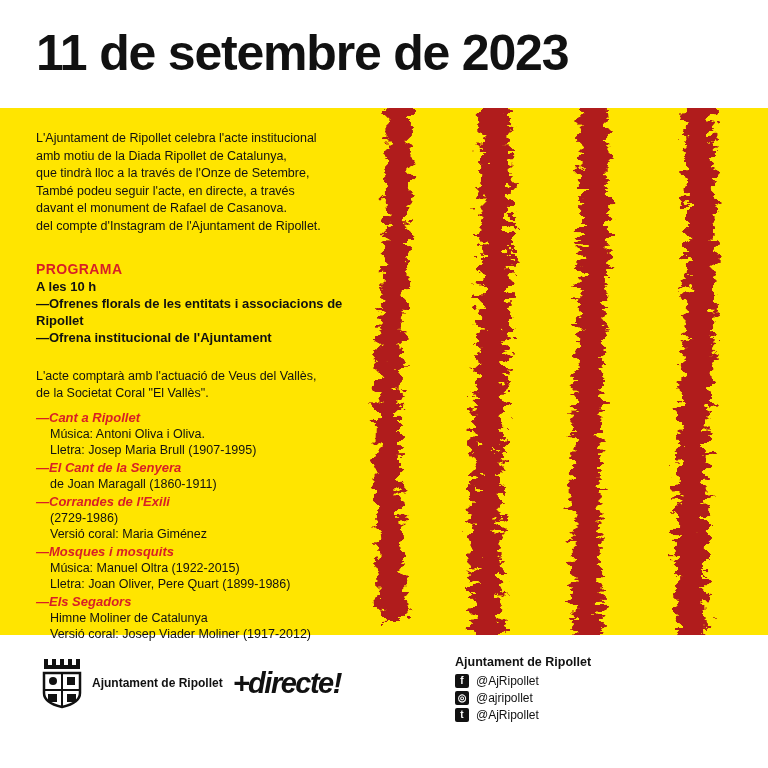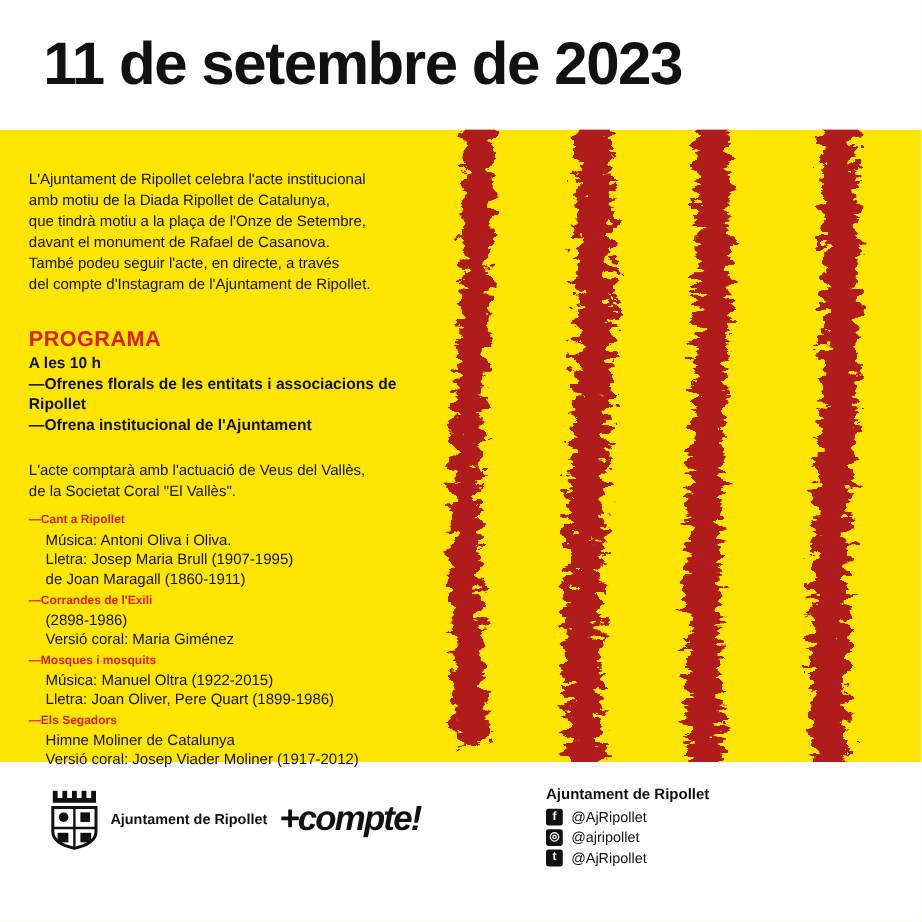--- a/index.html
+++ b/index.html
@@ -56,11 +56,10 @@
   
   .content {
     position: absolute;
-    left: 24px; top: 130px;
+    left: 36px; top: 130px;
     width: 350px;
     z-index: 4;
     color: #111111;
-    margin-top: 11px;
   }
   .intro {
     font-size: 12.5px;

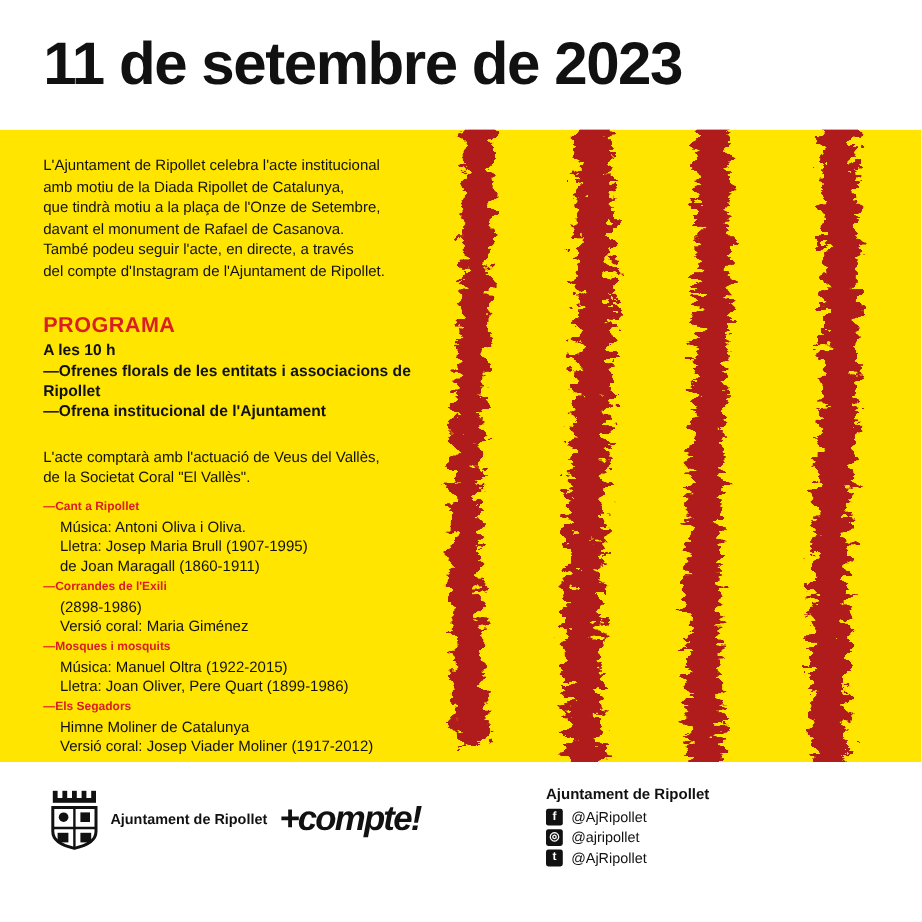--- a/index.html
+++ b/index.html
@@ -207,7 +207,7 @@
     <div class="intro">
       <p>L'Ajuntament de Ripollet celebra l'acte institucional</p>
       <p>amb motiu de la Diada Ripollet de Catalunya,</p>
-      <p>que tindrà motiu a la plaça de l'Onze de Setembre,</p>
+      <p>que tindrà lloc a la través de l'Onze de Setembre,</p>
       <p>davant el monument de Rafael de Casanova.</p>
       <p>També podeu seguir l'acte, en directe, a través</p>
       <p>del compte d'Instagram de l'Ajuntament de Ripollet.</p>

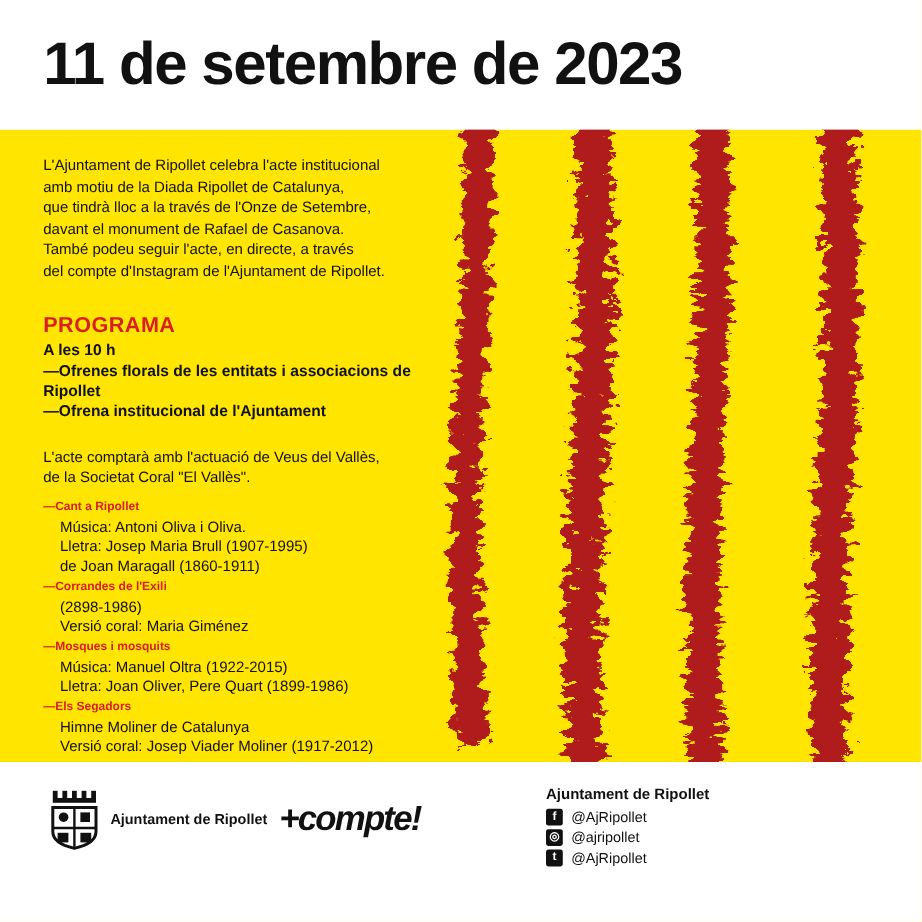--- a/index.html
+++ b/index.html
@@ -208,8 +208,8 @@
       <p>L'Ajuntament de Ripollet celebra l'acte institucional</p>
       <p>amb motiu de la Diada Ripollet de Catalunya,</p>
       <p>que tindrà lloc a la través de l'Onze de Setembre,</p>
+      <p>També podeu seguir l'acte, en directe, a través</p>
       <p>davant el monument de Rafael de Casanova.</p>
-      <p>També podeu seguir l'acte, en directe, a través</p>
       <p>del compte d'Instagram de l'Ajuntament de Ripollet.</p>
     </div>
 

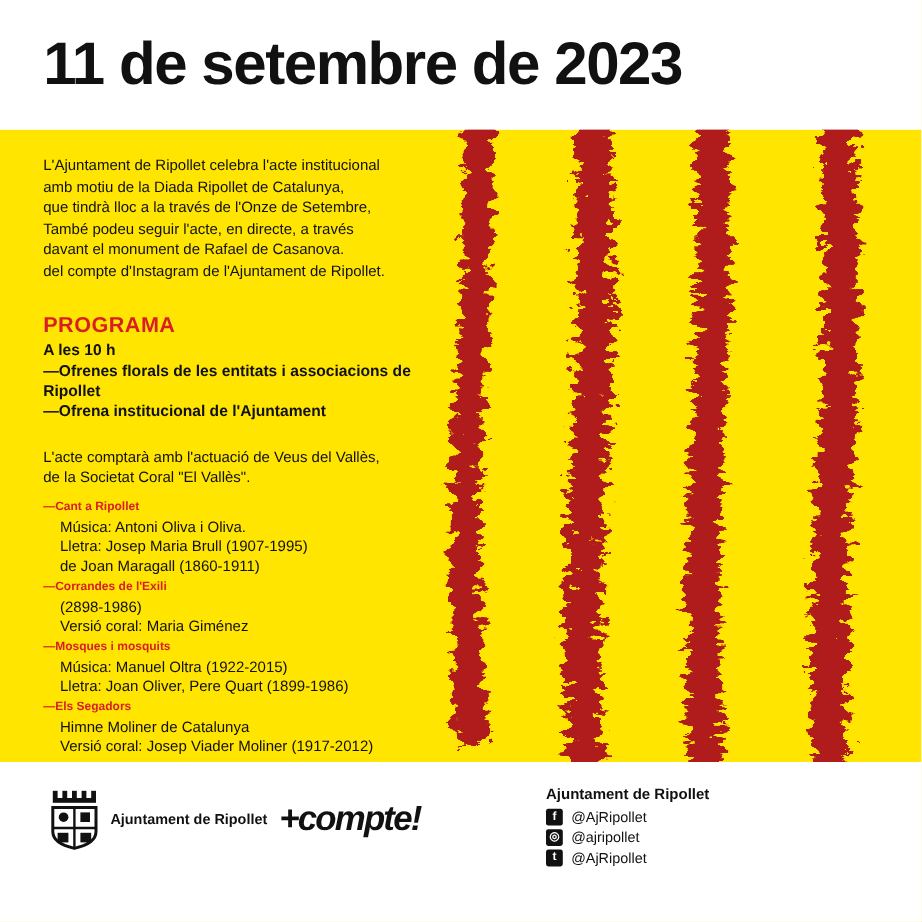--- a/index.html
+++ b/index.html
@@ -69,7 +69,7 @@
   .intro p { margin: 0; }
 
   .programa-title {
-    font-size: 18px;
+    font-size: 14px;
     font-weight: bold;
     color: #d81f26;
     letter-spacing: 0.4px;

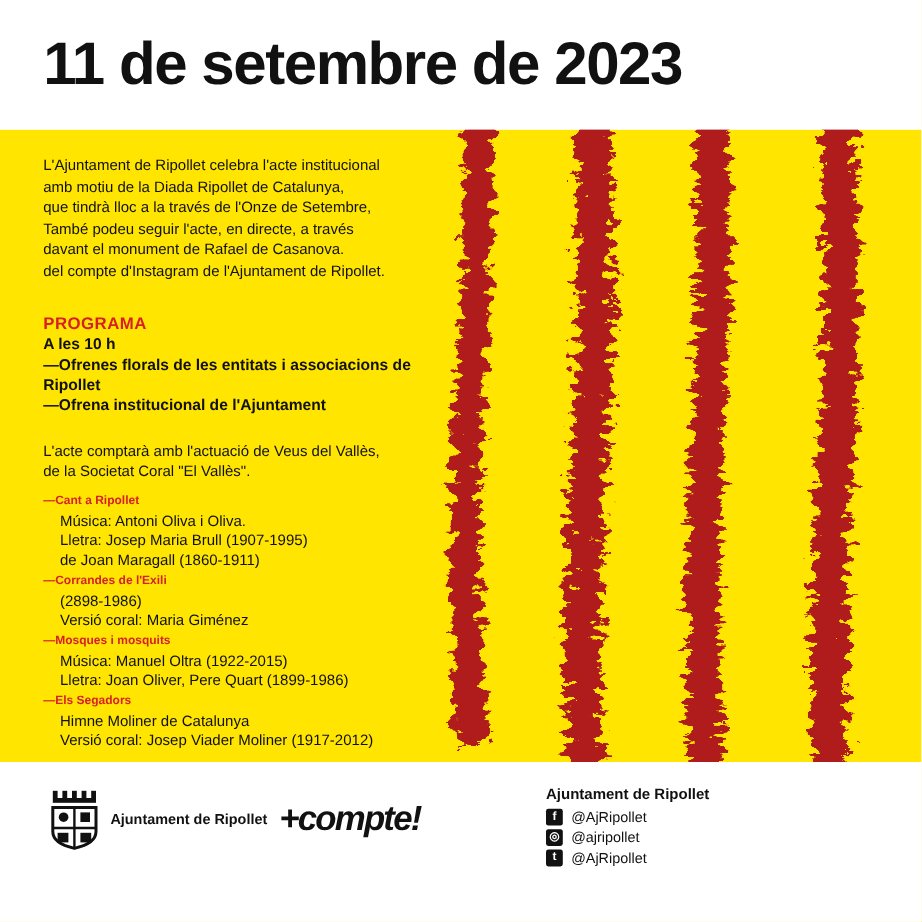--- a/index.html
+++ b/index.html
@@ -90,8 +90,9 @@
 
   .piece { margin-bottom: 1px; }
   .piece-title {
-    font-size: 10px;
-    font-weight: bold;
+    font-size: 13px;
+    font-weight: bold;
+    font-style: italic;
     color: #d81f26;
     line-height: 17px;
   }

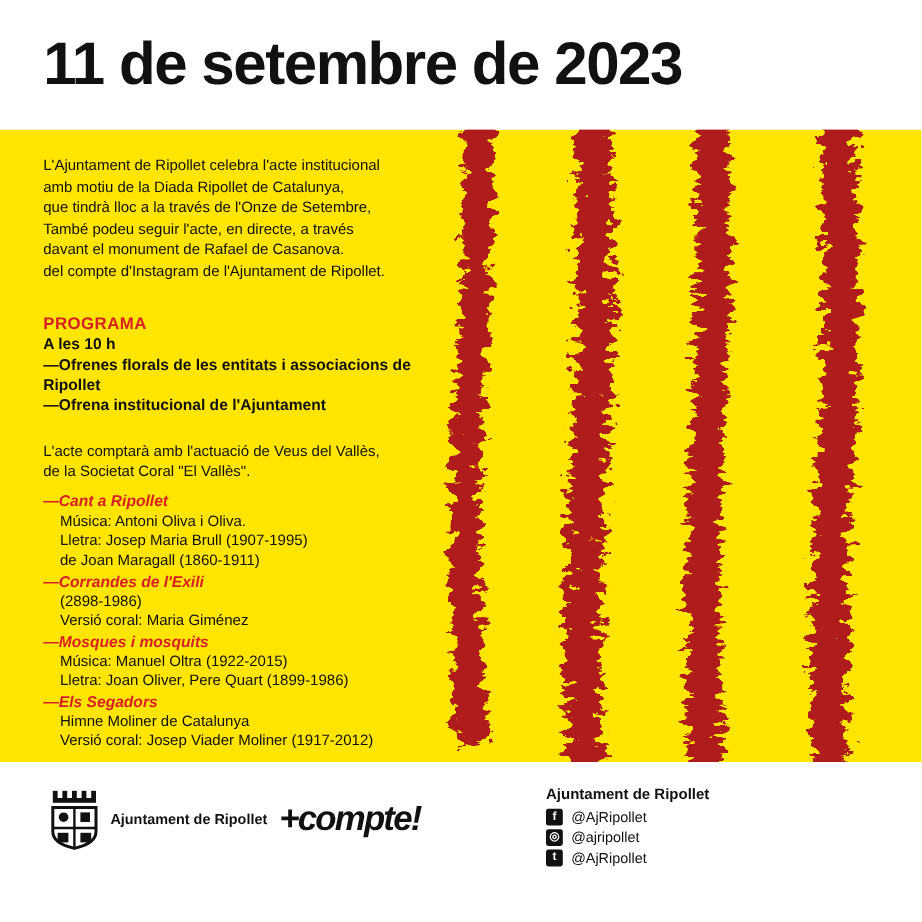--- a/index.html
+++ b/index.html
@@ -233,6 +233,7 @@
     </div>
 
     <div class="piece">
+      <div class="piece-title">—El Cant de la Senyera</div>
       <div class="piece-detail">de Joan Maragall (1860-1911)</div>
     </div>
 

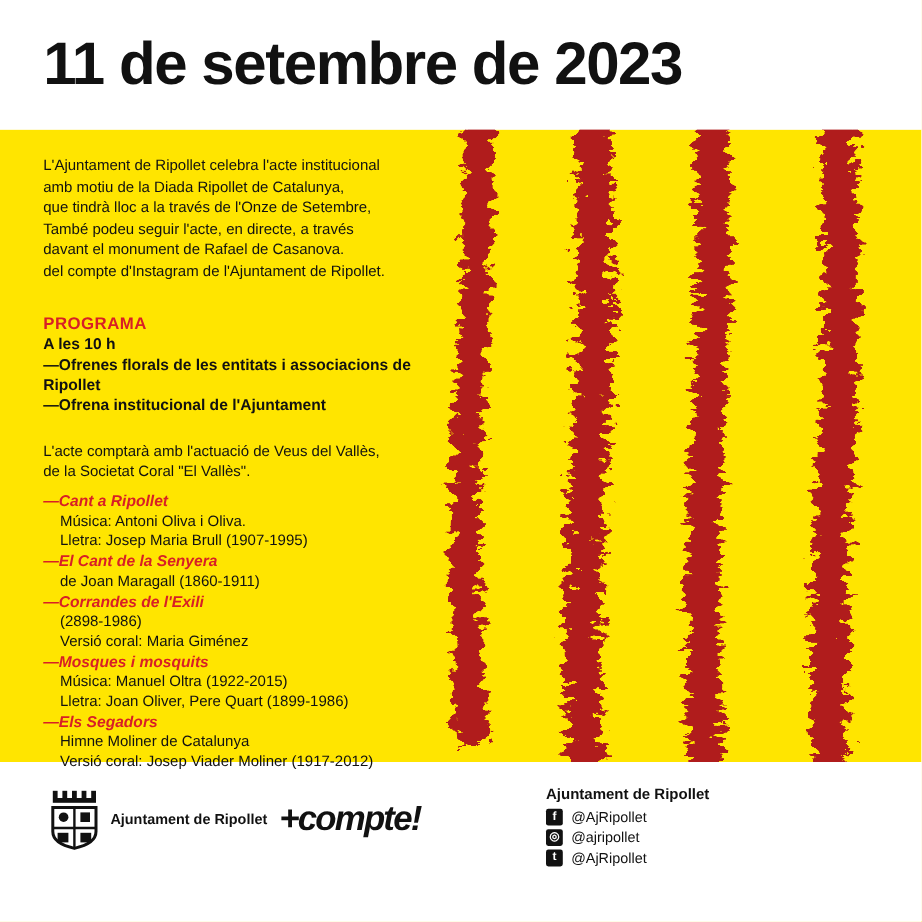--- a/index.html
+++ b/index.html
@@ -239,7 +239,7 @@
 
     <div class="piece">
       <div class="piece-title">—Corrandes de l'Exili</div>
-      <div class="piece-detail">(2898-1986)</div>
+      <div class="piece-detail">(2729-1986)</div>
       <div class="piece-detail">Versió coral: Maria Giménez</div>
     </div>
 

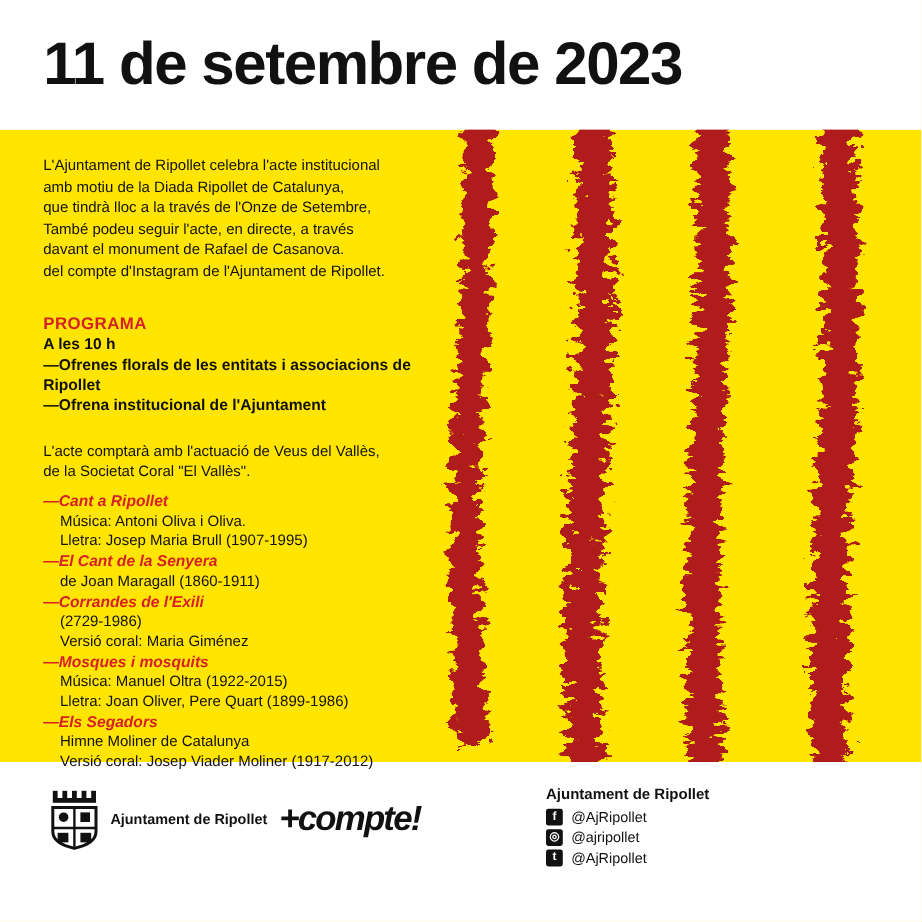--- a/index.html
+++ b/index.html
@@ -278,7 +278,7 @@
         <rect x="27" y="37" width="9" height="8" fill="#111111"></rect>
       </svg>
       <span class="crest-label">Ajuntament de Ripollet</span>
-      <span class="ciutat">+compte!</span>
+      <span class="ciutat">+directe!</span>
     </div>
 
     <div class="footer-right">

